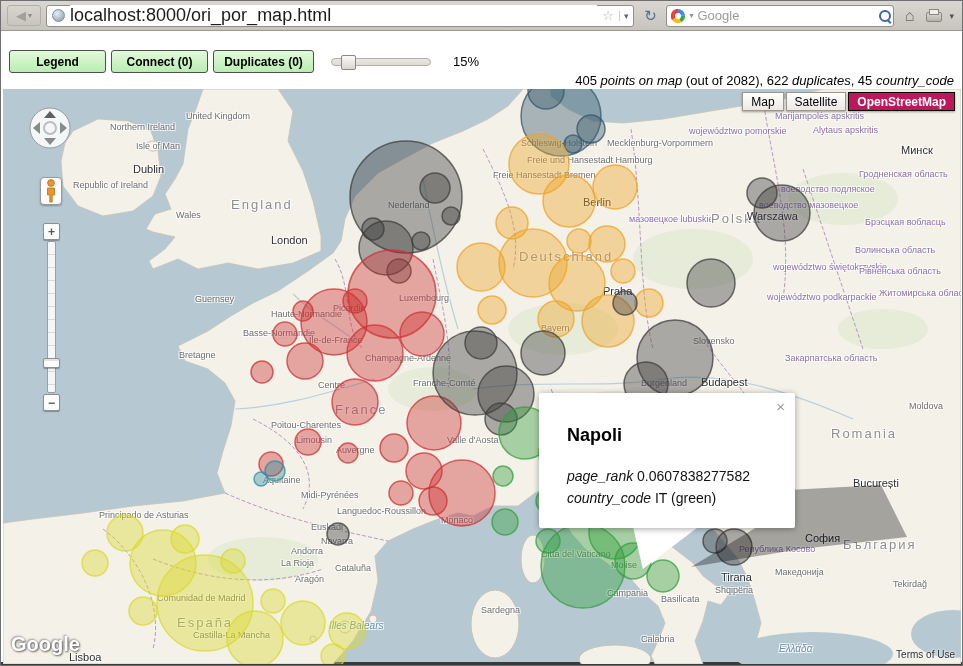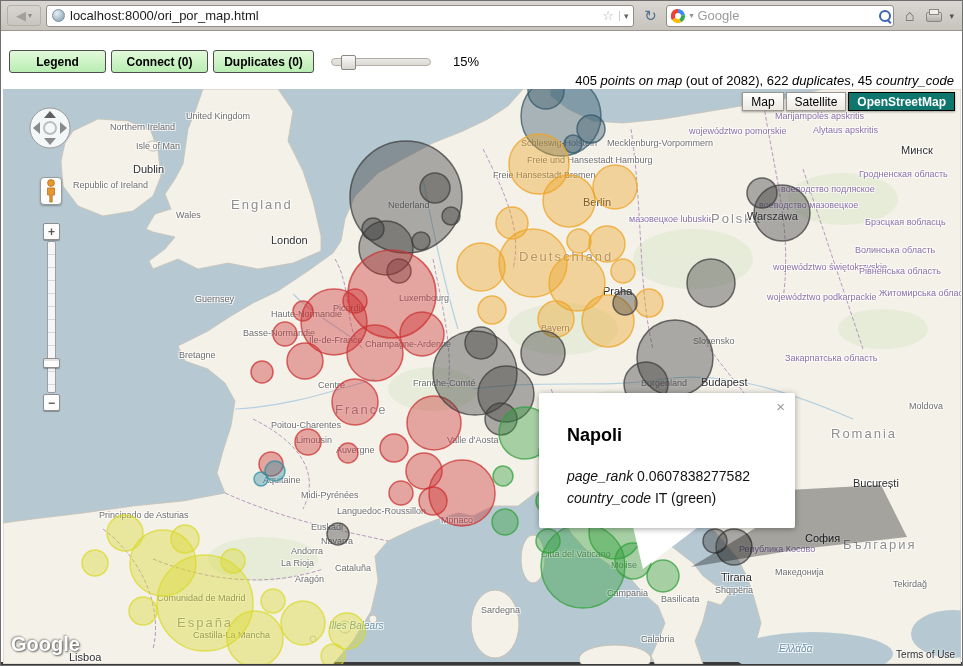--- a/index.html
+++ b/index.html
@@ -19,7 +19,7 @@
   .favicon { width:13px; height:13px; border-radius:50%;
     background:radial-gradient(circle at 35% 30%, #e8eef2, #9fb3c2 70%, #74889a);
     border:1px solid #7b8fa0; flex:0 0 13px; }
-  .url-bar input { flex:1; border:none; outline:none; font-size:13px; color:#1c1c1c;
+  .url-bar input { flex:1; border:none; outline:none; font-size:18px; color:#1c1c1c;
     font-family:"Liberation Sans",sans-serif; }
   .star { color:#b5b1ab; font-size:13px; }
   .url-dd { border-left:1px solid #cfcbc5; padding-left:4px; color:#6b675f; font-size:9px; }

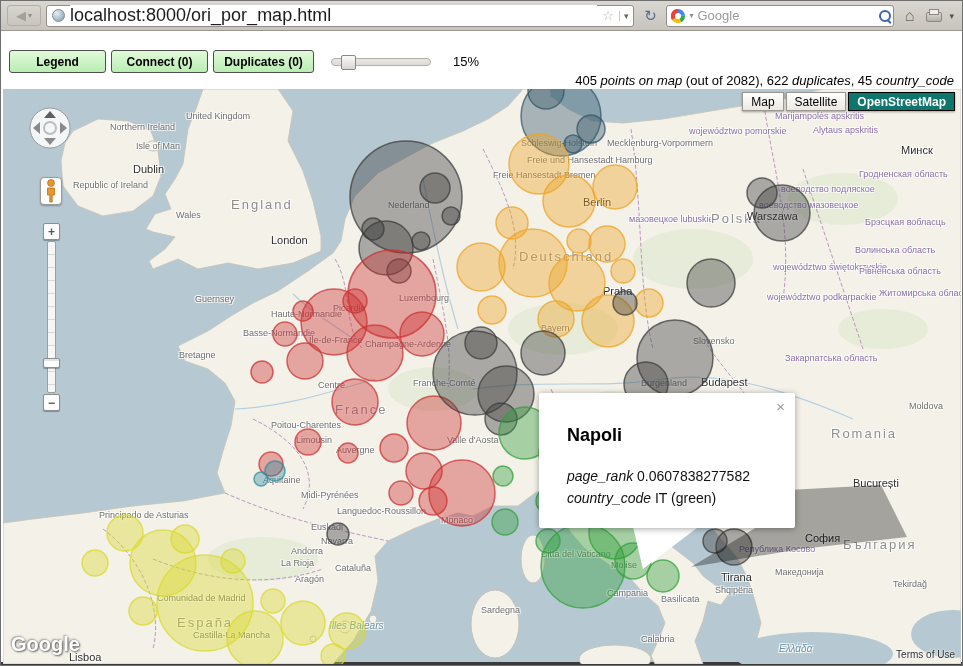--- a/index.html
+++ b/index.html
@@ -81,7 +81,7 @@
   .mt-btn { height:19px; padding:0 8px; font-size:12px; color:#000;
     background:linear-gradient(#fff,#ece9e3); border:1px solid #9b968e;
     box-shadow:0 1px 2px rgba(0,0,0,.35); display:flex; align-items:center; }
-  .mt-btn.selected { background:#0f766e; color:#fff; font-weight:bold; border-color:#000; }
+  .mt-btn.selected { background:#be185d; color:#fff; font-weight:bold; border-color:#000; }
 
   
   .pan-ctrl { position:absolute; left:25px; top:17px; width:44px; height:44px; z-index:5; }

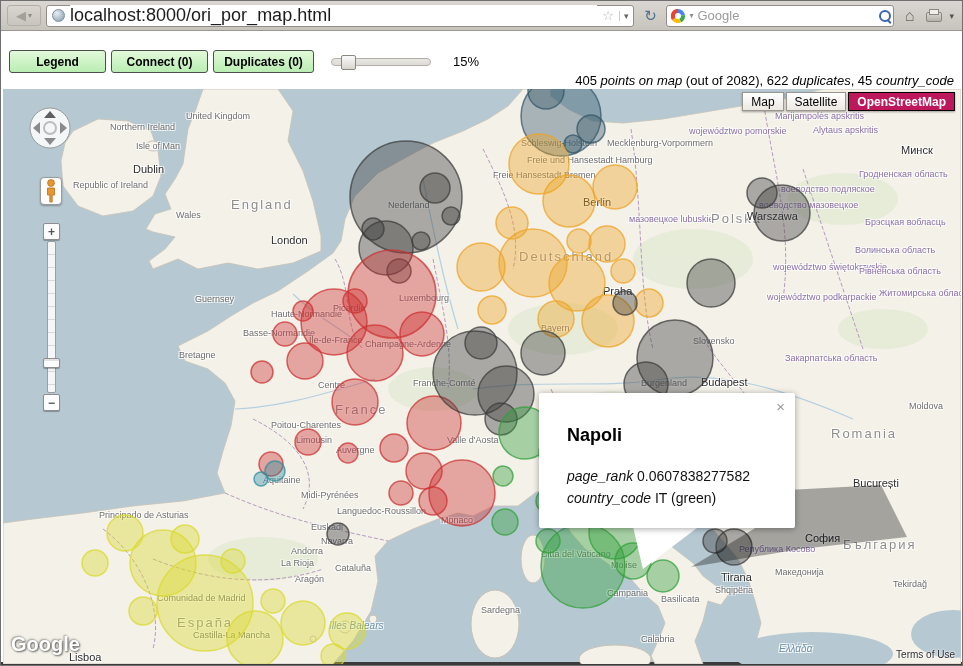--- a/index.html
+++ b/index.html
@@ -235,7 +235,7 @@
         <div class="maplabel region" style="left: 240px; top: 239px;">Basse-Normandie</div>
         <div class="maplabel region" style="left: 330px; top: 214px;">Picardie</div>
         <div class="maplabel region" style="left: 306px; top: 246px;">Île-de-France</div>
-        <div class="maplabel region" style="left: 362px; top: 250px;">Champagne-Ardenne</div>
+        <div class="maplabel region" style="left: 362px; top: 264px;">Champagne-Ardenne</div>
         <div class="maplabel region" style="left: 176px; top: 261px;">Bretagne</div>
         <div class="maplabel region" style="left: 315px; top: 291px;">Centre</div>
         <div class="maplabel region" style="left: 410px; top: 289px;">Franche-Comté</div>

